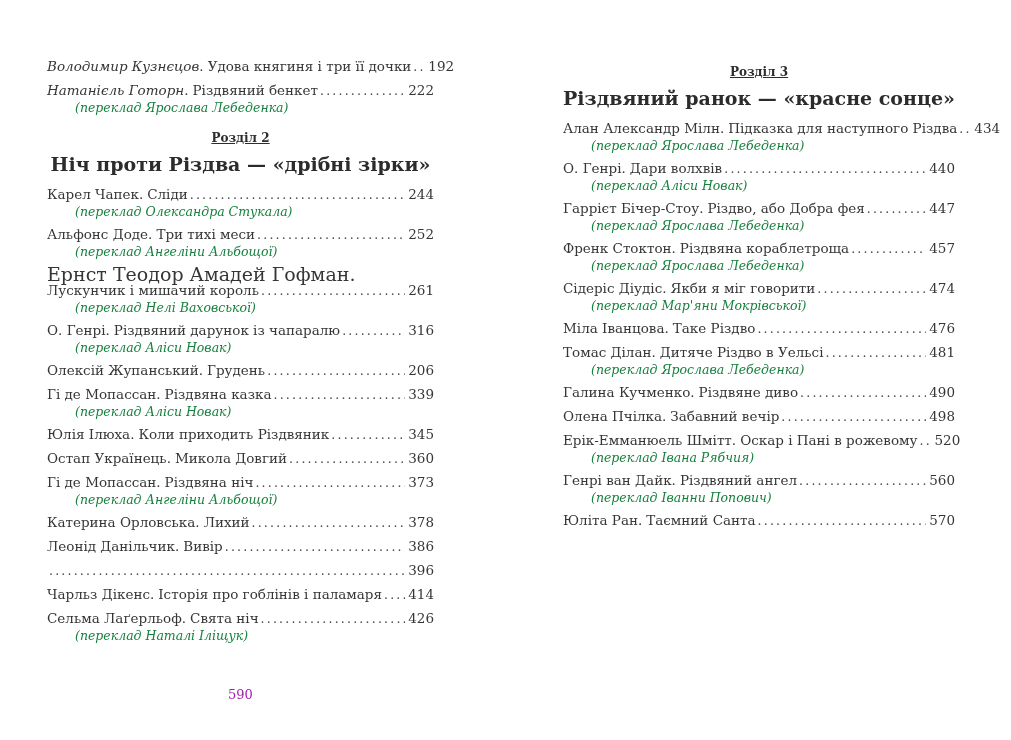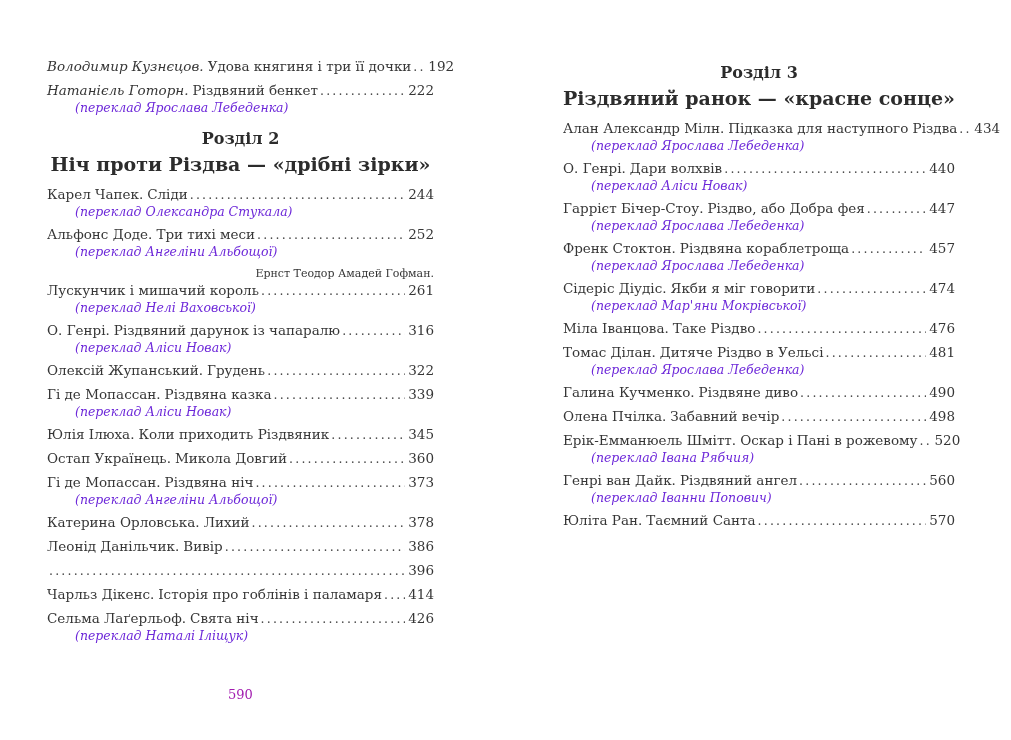--- a/index.html
+++ b/index.html
@@ -76,9 +76,10 @@
   }
   .sec-title {
     font-weight: bold;
-    font-size: 16px;
+    font-size: 12px;
     line-height: 17px;
     margin-bottom: 9px;
+    text-decoration: underline;
   }
   .sec-subtitle {
     font-weight: bold;

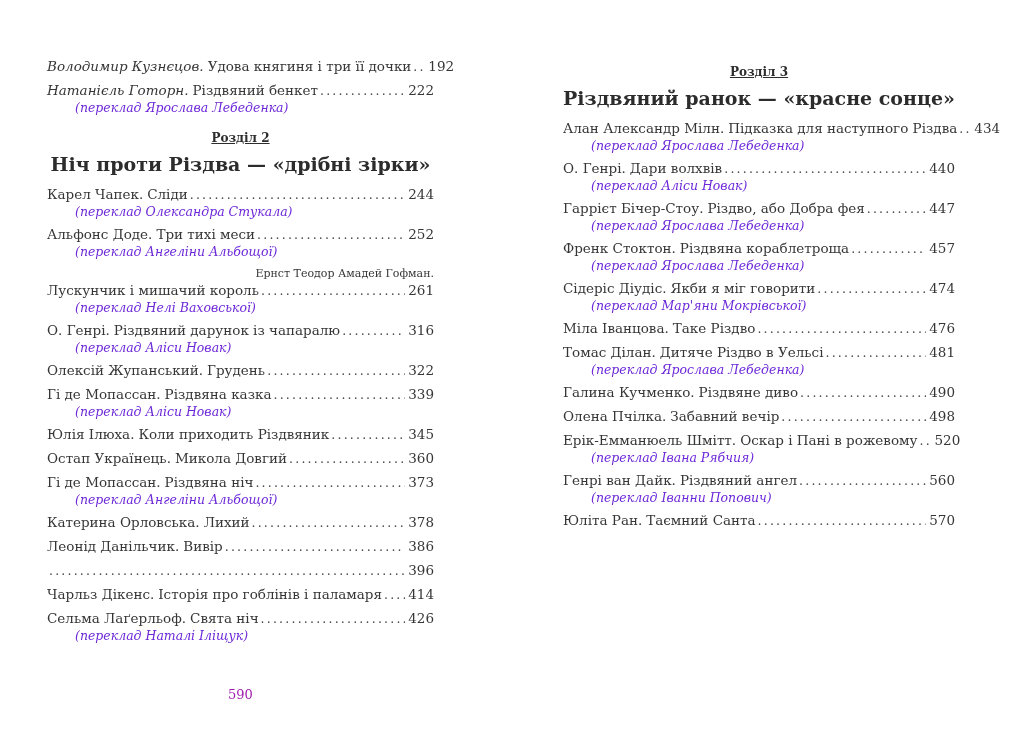--- a/index.html
+++ b/index.html
@@ -67,7 +67,7 @@
     font-size: 12.5px;
     line-height: 15px;
     margin-top: 1px;
-    color: #6d28d9;
+    color: #15803d;
   }
   .section {
     text-align: center;

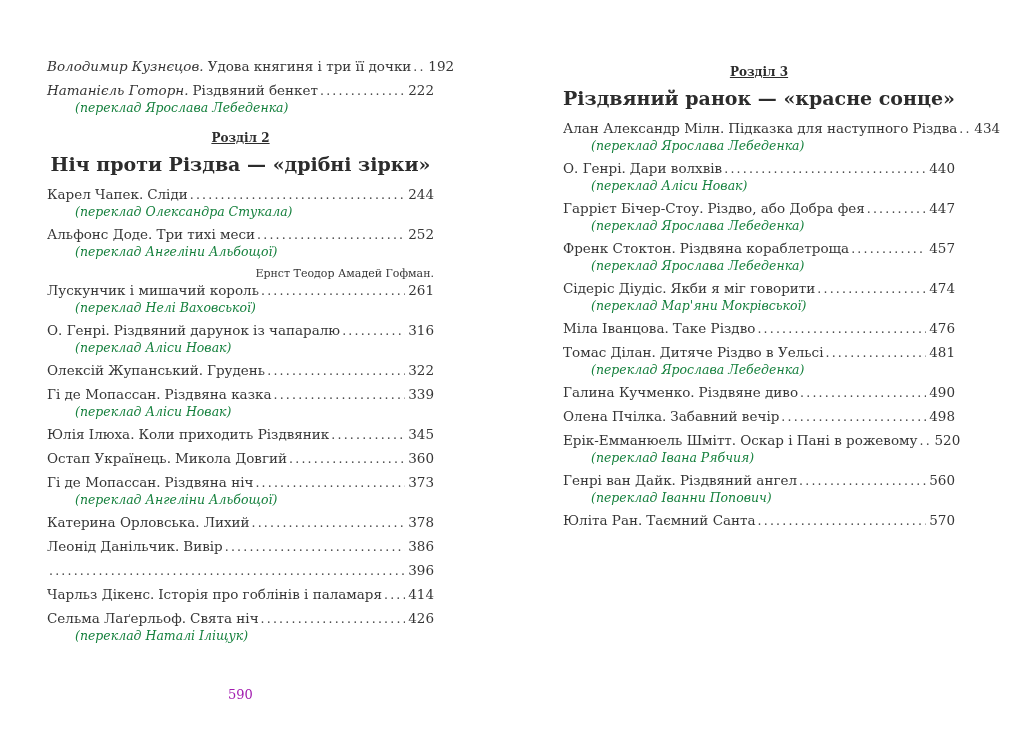--- a/index.html
+++ b/index.html
@@ -38,9 +38,8 @@
     line-height: 16px;
   }
   .pre-line {
-    font-size: 11px;
+    font-size: 19px;
     line-height: 16px;
-    text-align: right;
   }
   .text { flex: 0 1 auto; }
   .author { margin-right: 4px; }

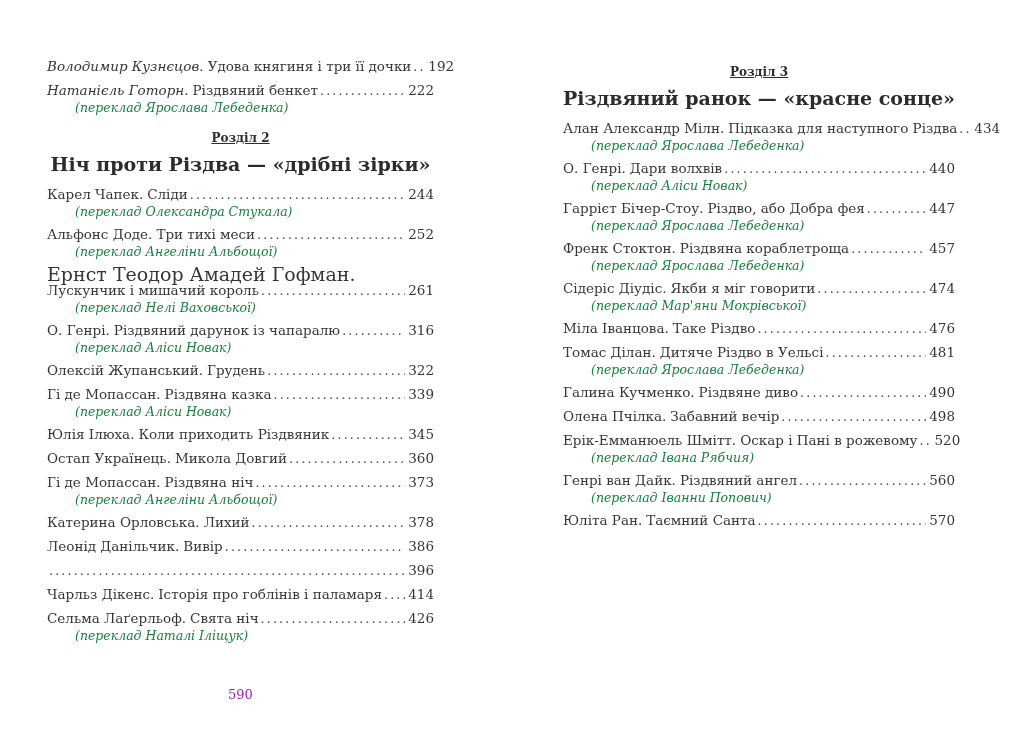--- a/index.html
+++ b/index.html
@@ -172,7 +172,7 @@
     <div class="line">
       <span class="text"><span class="author">Олексій Жупанський.</span><span class="title">Грудень</span></span>
       <span class="dots"></span>
-      <span class="pg">322</span>
+      <span class="pg">206</span>
     </div>
 
   </div>

